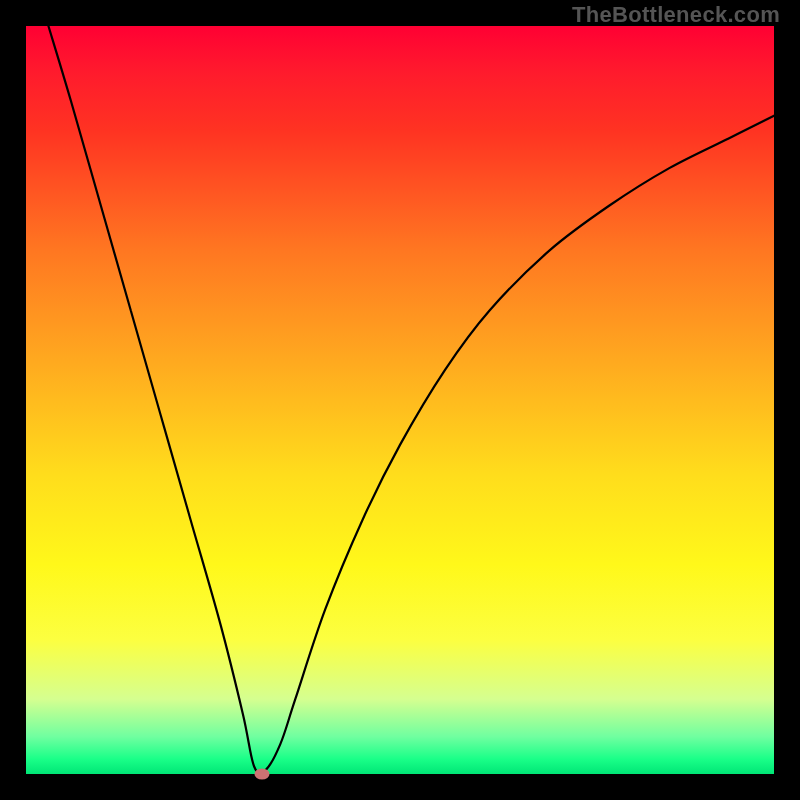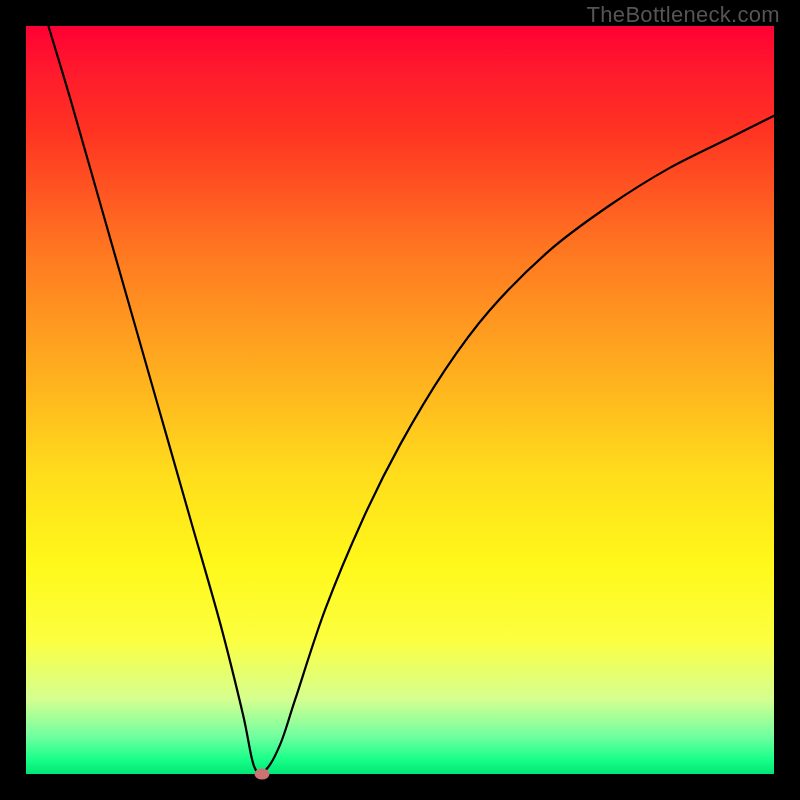--- a/index.html
+++ b/index.html
@@ -16,7 +16,7 @@
     right: 20px;
     color: #555;
     font-size: 22px;
-    font-weight: normal;
+    font-weight: bold;
     z-index: 10;
     letter-spacing: 0.3px;
   }

